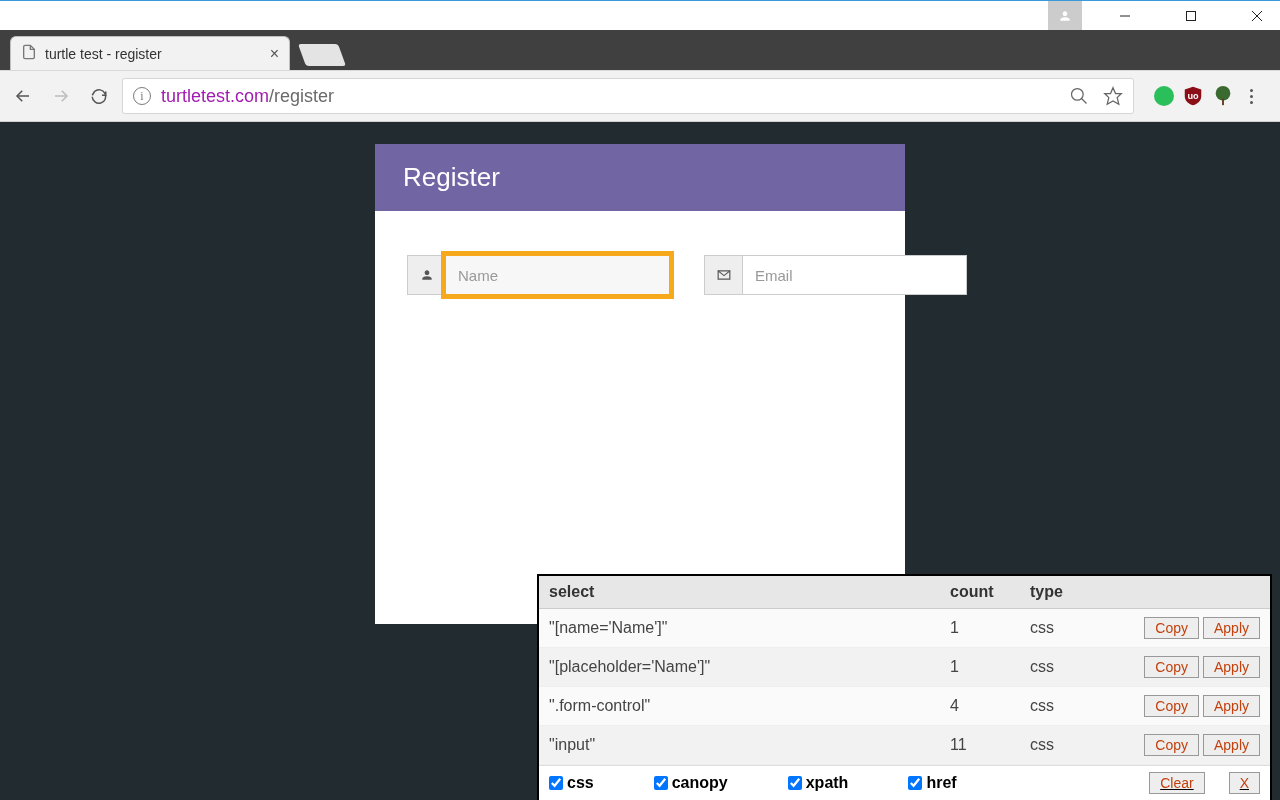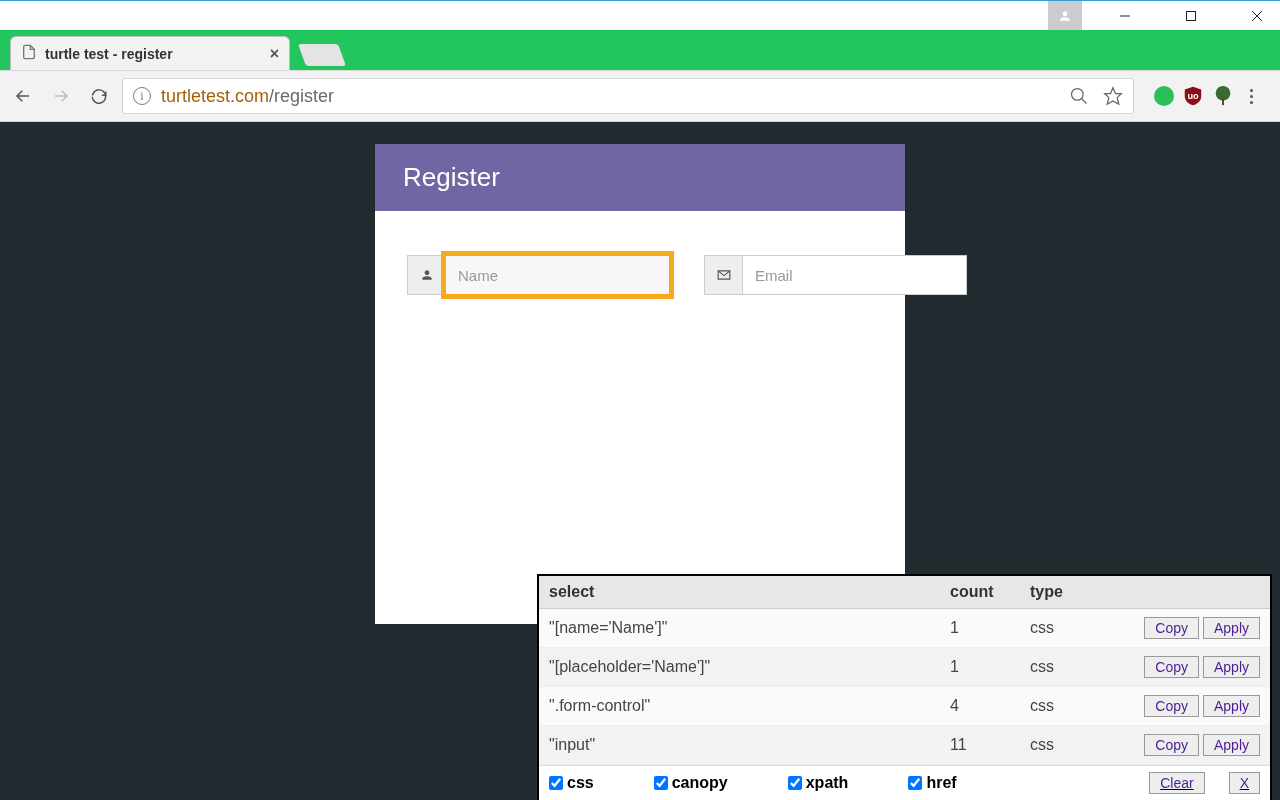--- a/index.html
+++ b/index.html
@@ -41,11 +41,10 @@
 
 .tabstrip {
   height: 40px;
-  background: #22c55e;
+  background: #404040;
   display: flex;
   align-items: flex-end;
   padding-left: 10px;
-  font-weight: bold;
 }
 .tab {
   height: 34px;

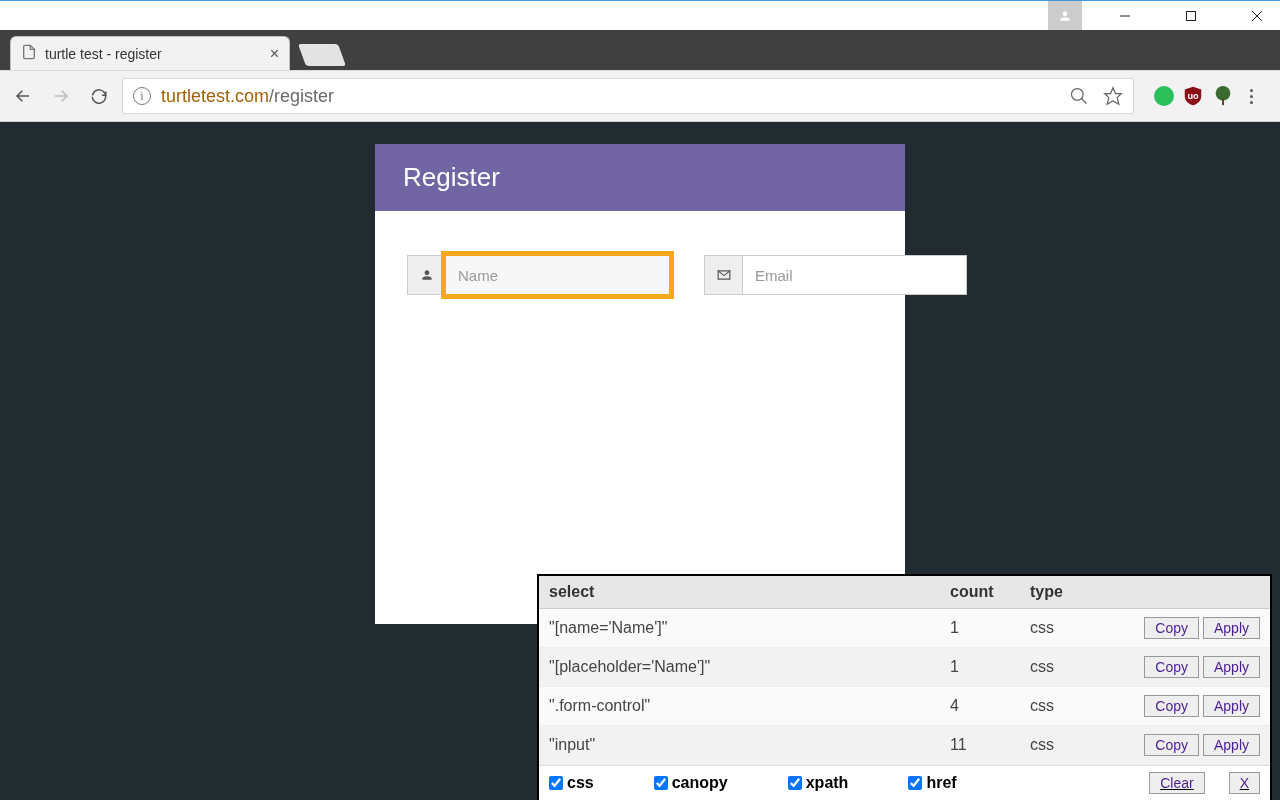--- a/index.html
+++ b/index.html
@@ -105,7 +105,7 @@
   font-family: Georgia, serif;
 }
 .omnibox .url { flex: 1; }
-.omnibox .url .domain { color: #a16207; }
+.omnibox .url .domain { color: #a21caf; }
 .omnibox .url .path { color: #6a6a6a; }
 .omnibox .righticons { display: flex; align-items: center; gap: 14px; margin-left: 10px; }
 .omnibox .righticons svg { width: 20px; height: 20px; fill: none; stroke: #666; stroke-width: 1.5; }

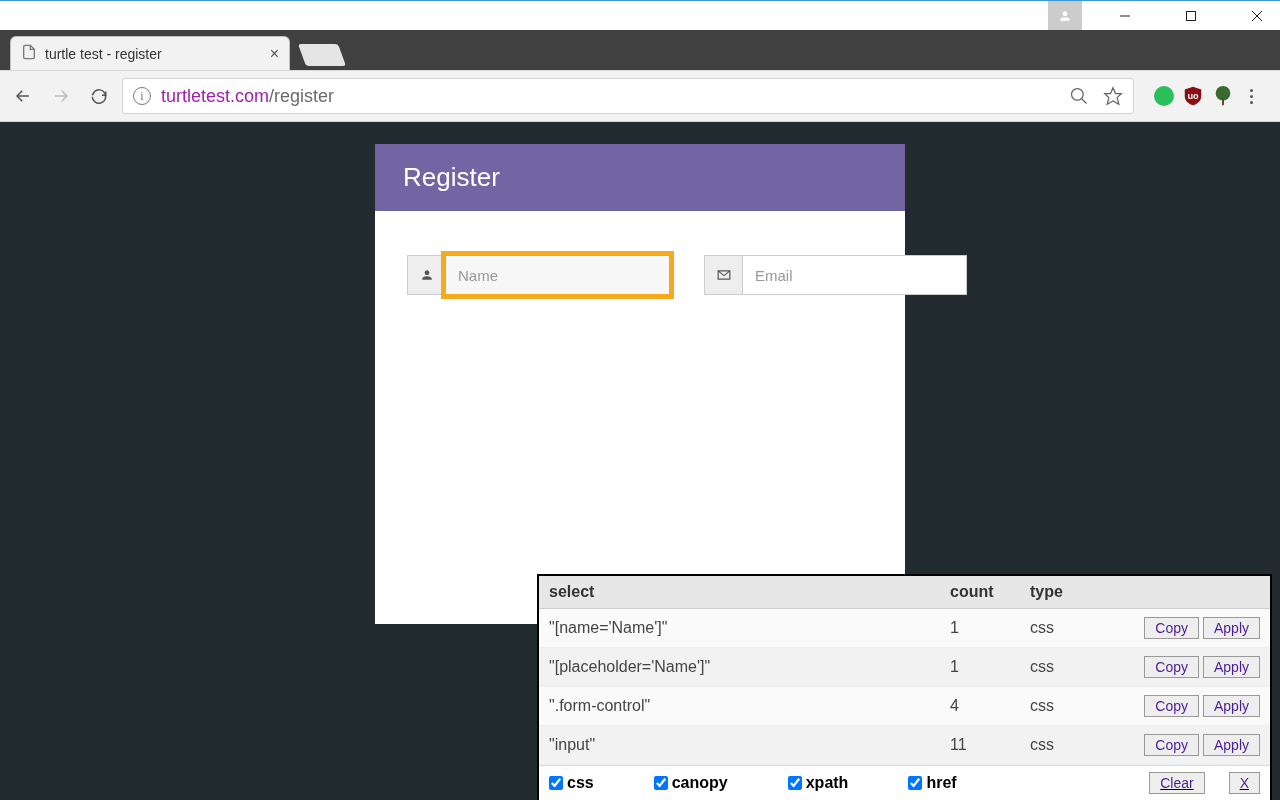--- a/index.html
+++ b/index.html
@@ -207,7 +207,7 @@
   border: 1px solid #999;
   padding: 2px 10px;
   font-size: 14px;
-  color: #4c1d95;
+  color: #c2410c;
   margin-left: 4px;
   cursor: pointer;
 }

